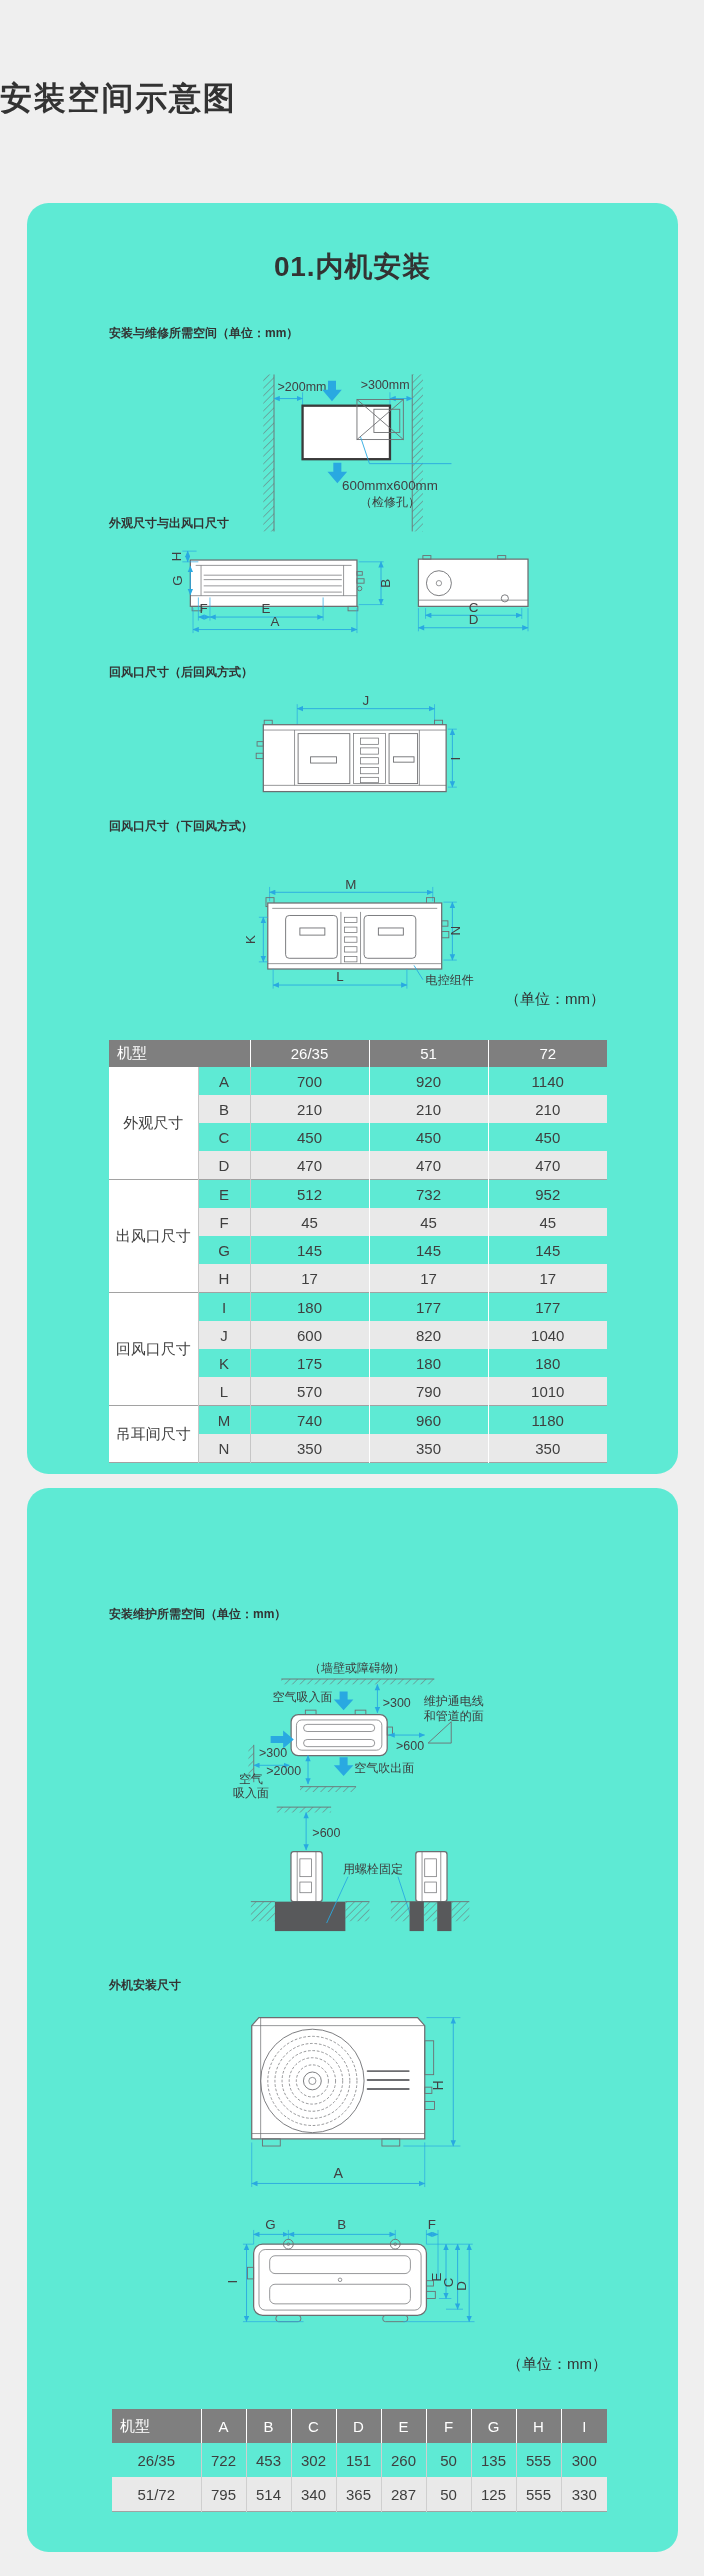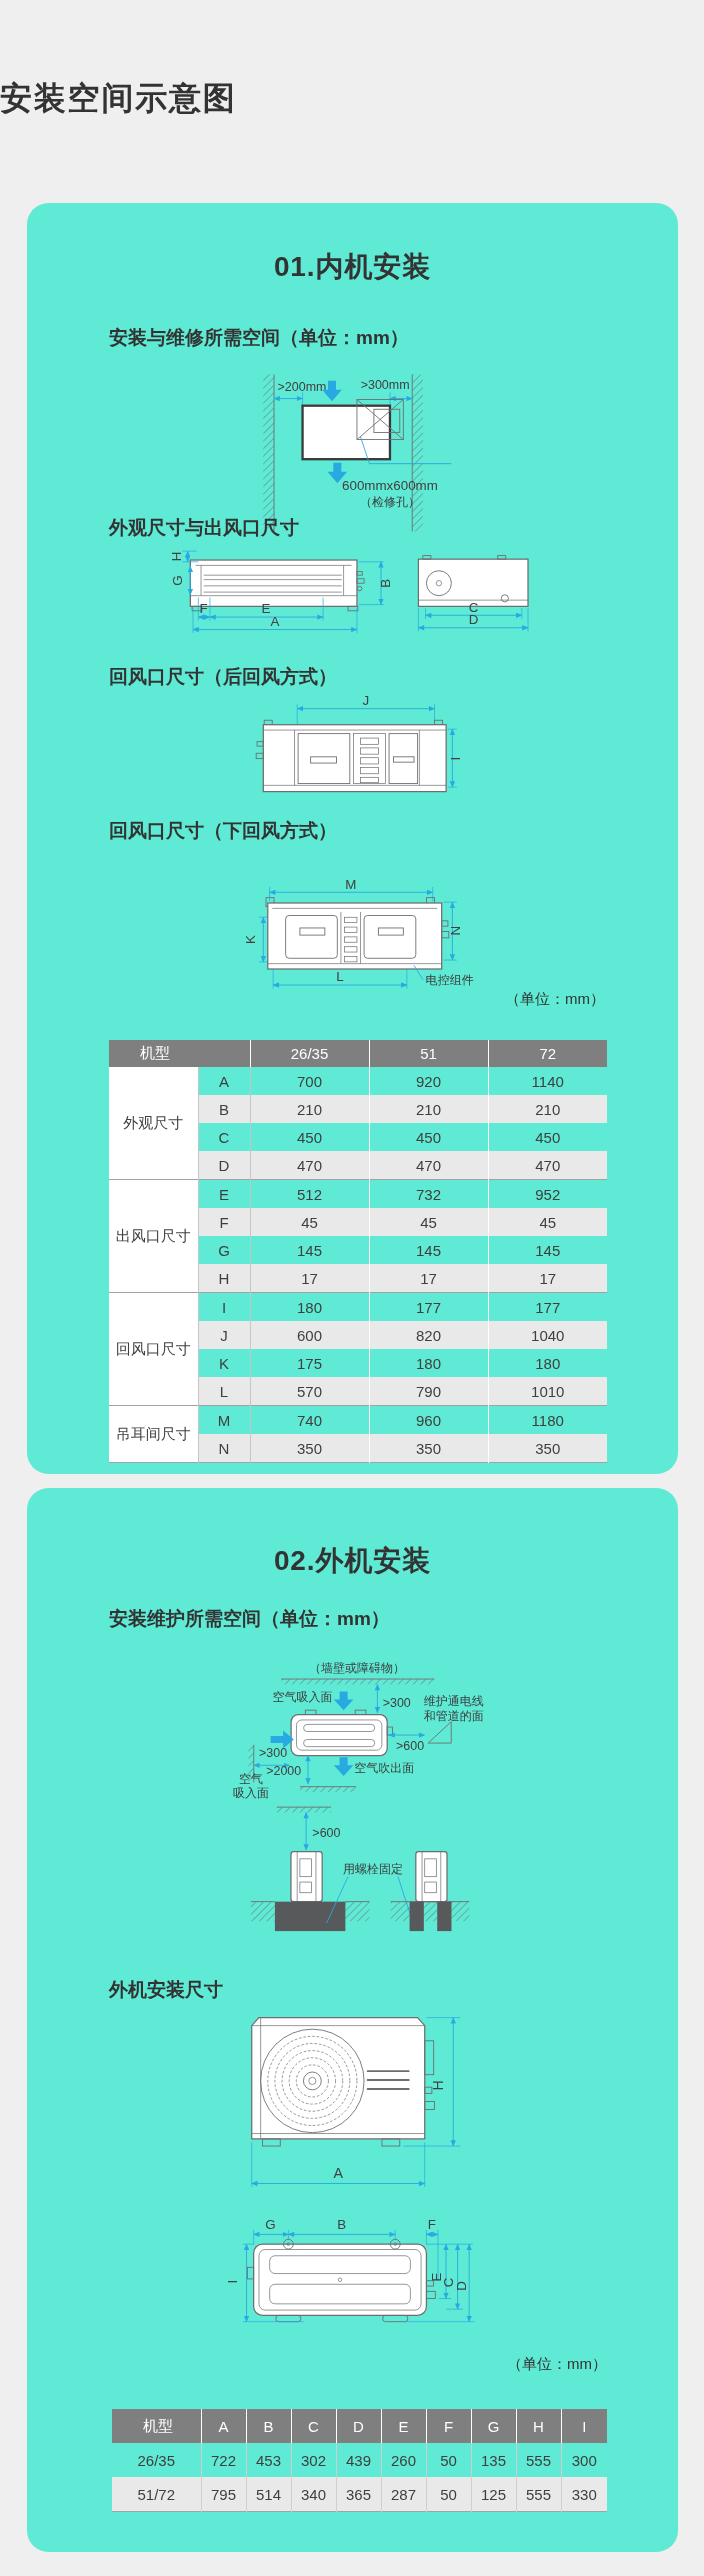--- a/index.html
+++ b/index.html
@@ -25,7 +25,7 @@
     font-size:28px;font-weight:700;color:#333;letter-spacing:0.9px;
   }
   .slabel{
-    position:absolute;left:82px;font-size:19px;font-weight:700;color:#333;
+    position:absolute;left:82px;font-size:12px;font-weight:700;color:#333;
   }
   .unitnote{position:absolute;font-size:15px;color:#333;margin-left:48px;}
   .diag{position:absolute;left:0;width:651px;}

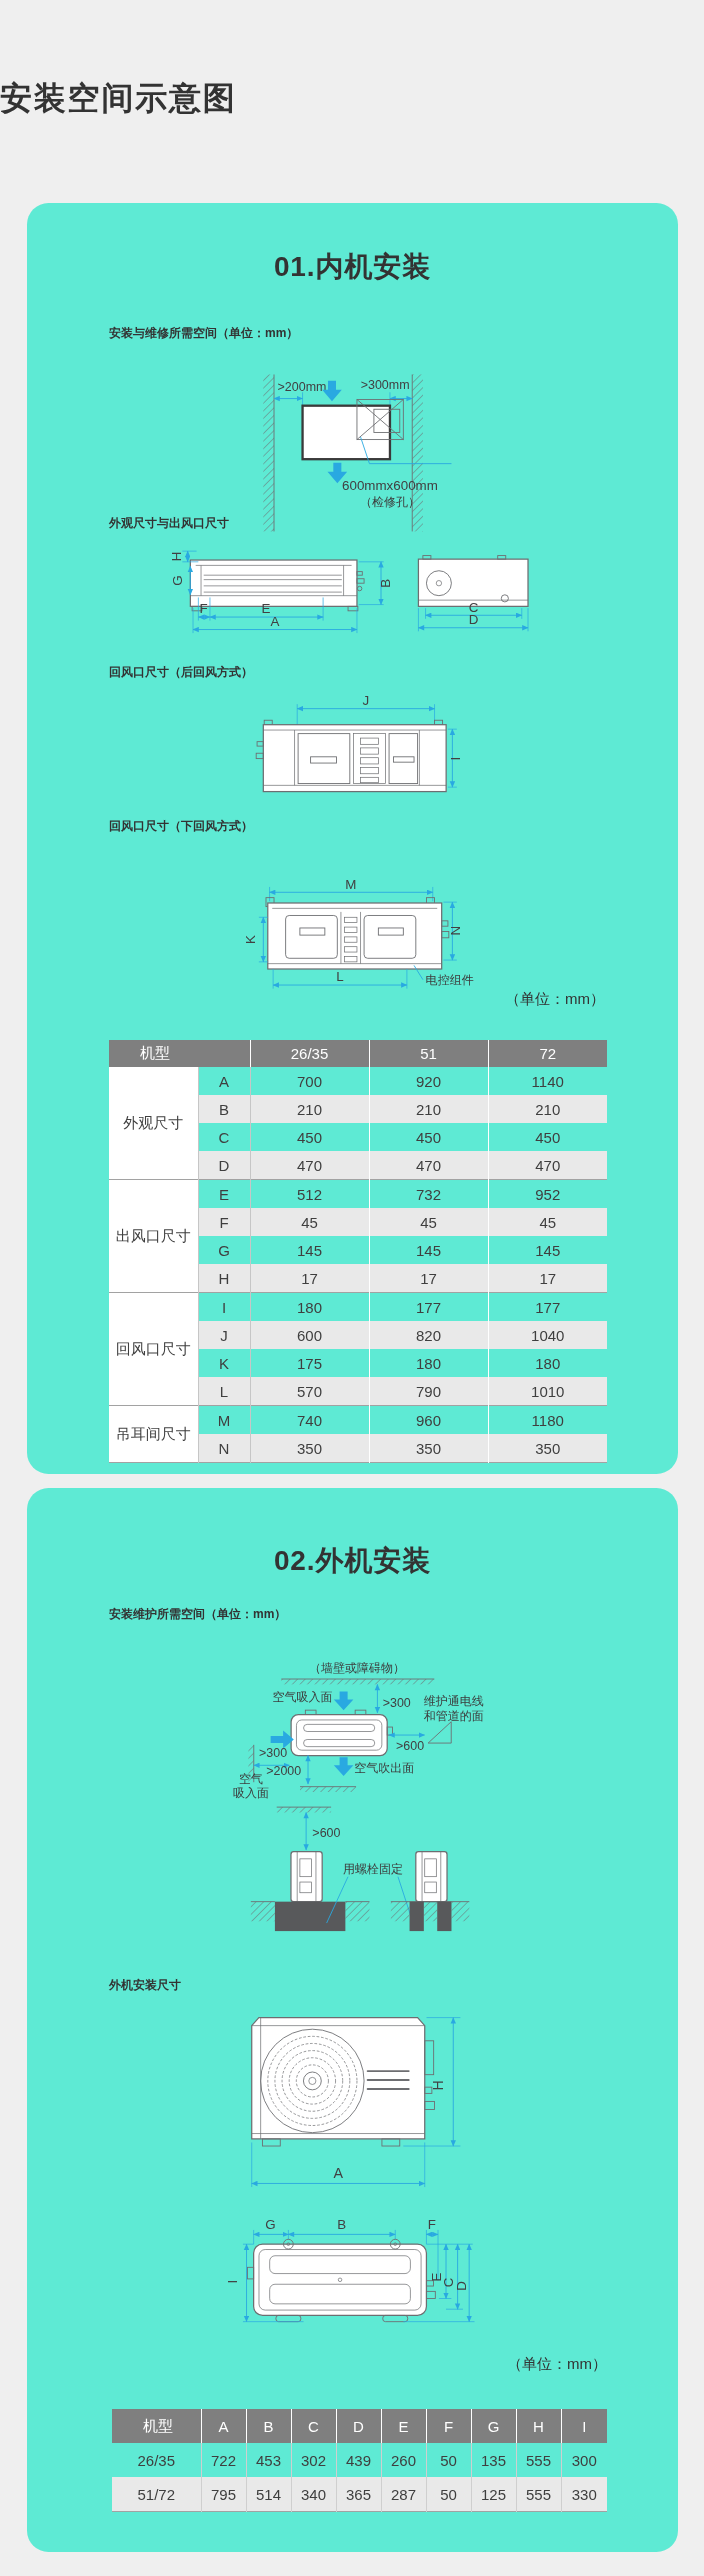--- a/index.html
+++ b/index.html
@@ -54,7 +54,7 @@
   .dimtable th{height:27px;}
   .dimtable2 th{height:34px;}
   .dimtable th + th,.dimtable2 th + th{border-left:1.8px solid #fff;}
-  .dimtable th.model,.dimtable2 th.model{text-align:left;padding-left:31px;}
+  .dimtable th.model,.dimtable2 th.model{text-align:left;padding-left:8px;}
   .dimtable td{height:28px;text-align:center;padding:0;}
   .dimtable2 td{height:34px;text-align:center;padding:0;}
   .dimtable td.letter{border-left:0.9px solid #c6c6c6;border-right:0.9px solid #c6c6c6;}

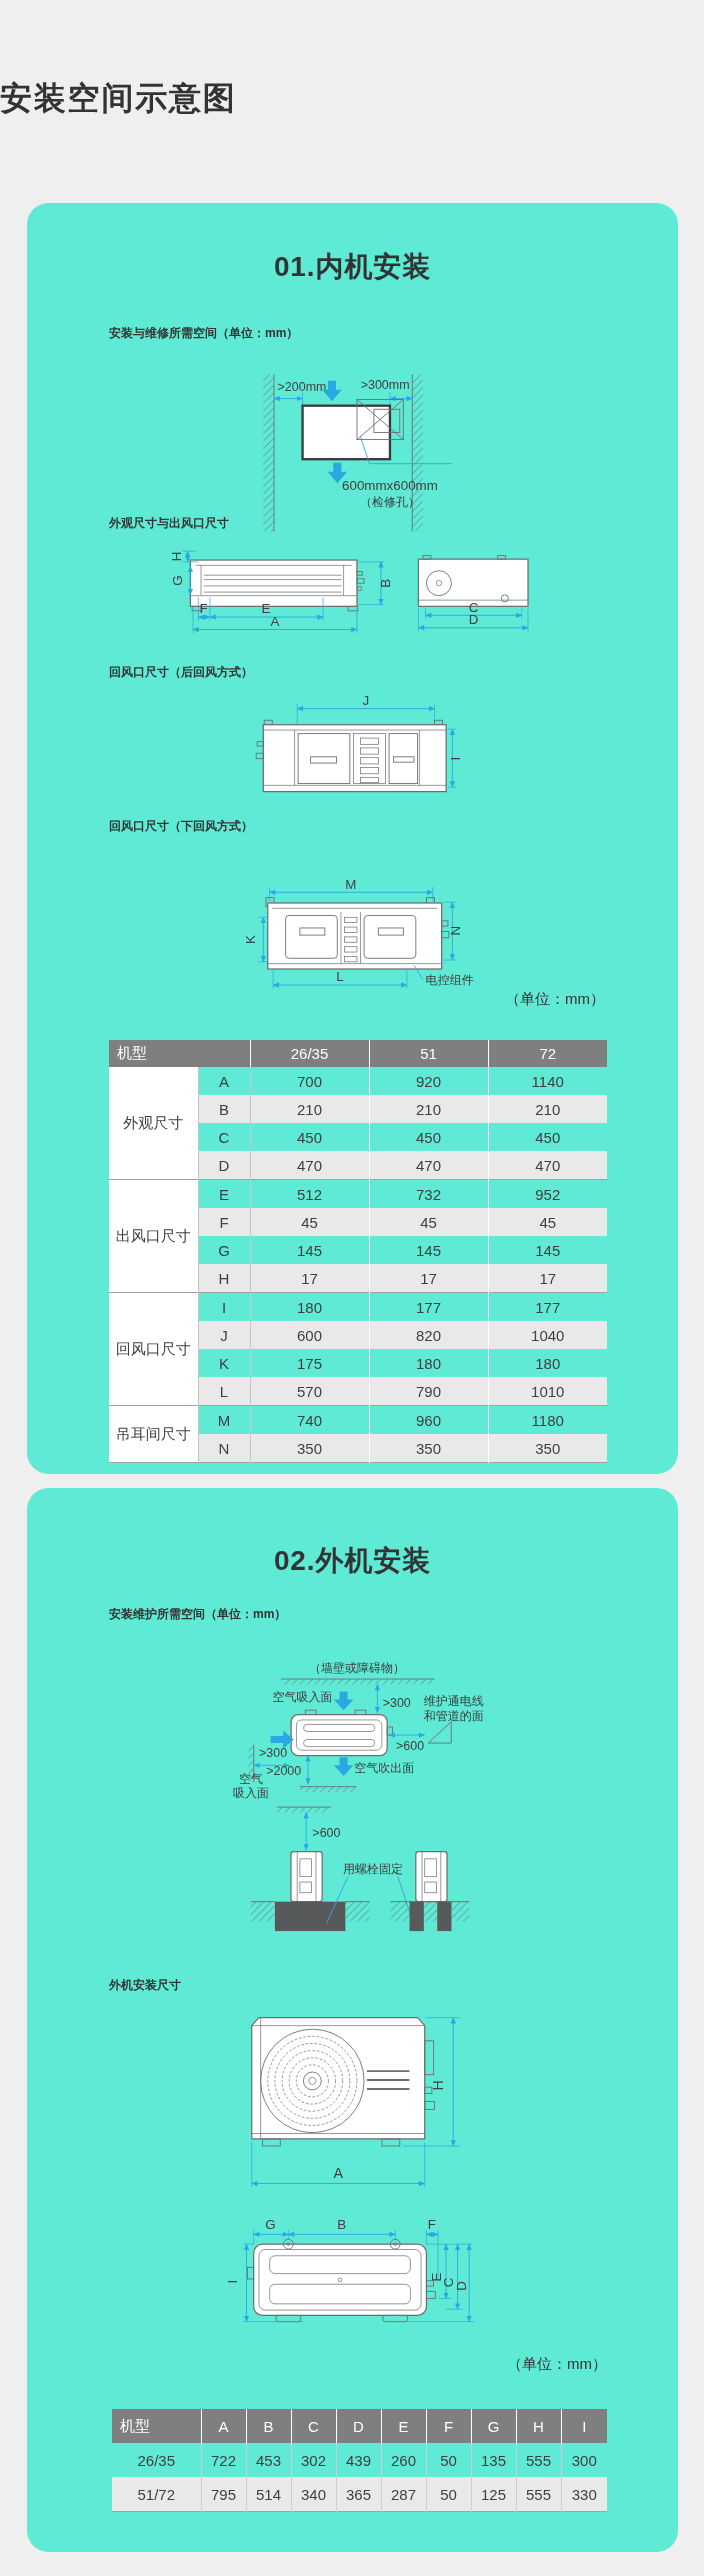--- a/index.html
+++ b/index.html
@@ -375,7 +375,6 @@
 </div>
 
 <div class="card" id="card2">
-  <div class="stitle" style="top:54px;">02.外机安装</div>
   <div class="slabel" style="top:118px;">安装维护所需空间（单位：mm）</div>
 
   <div class="diag" style="top:167px;">

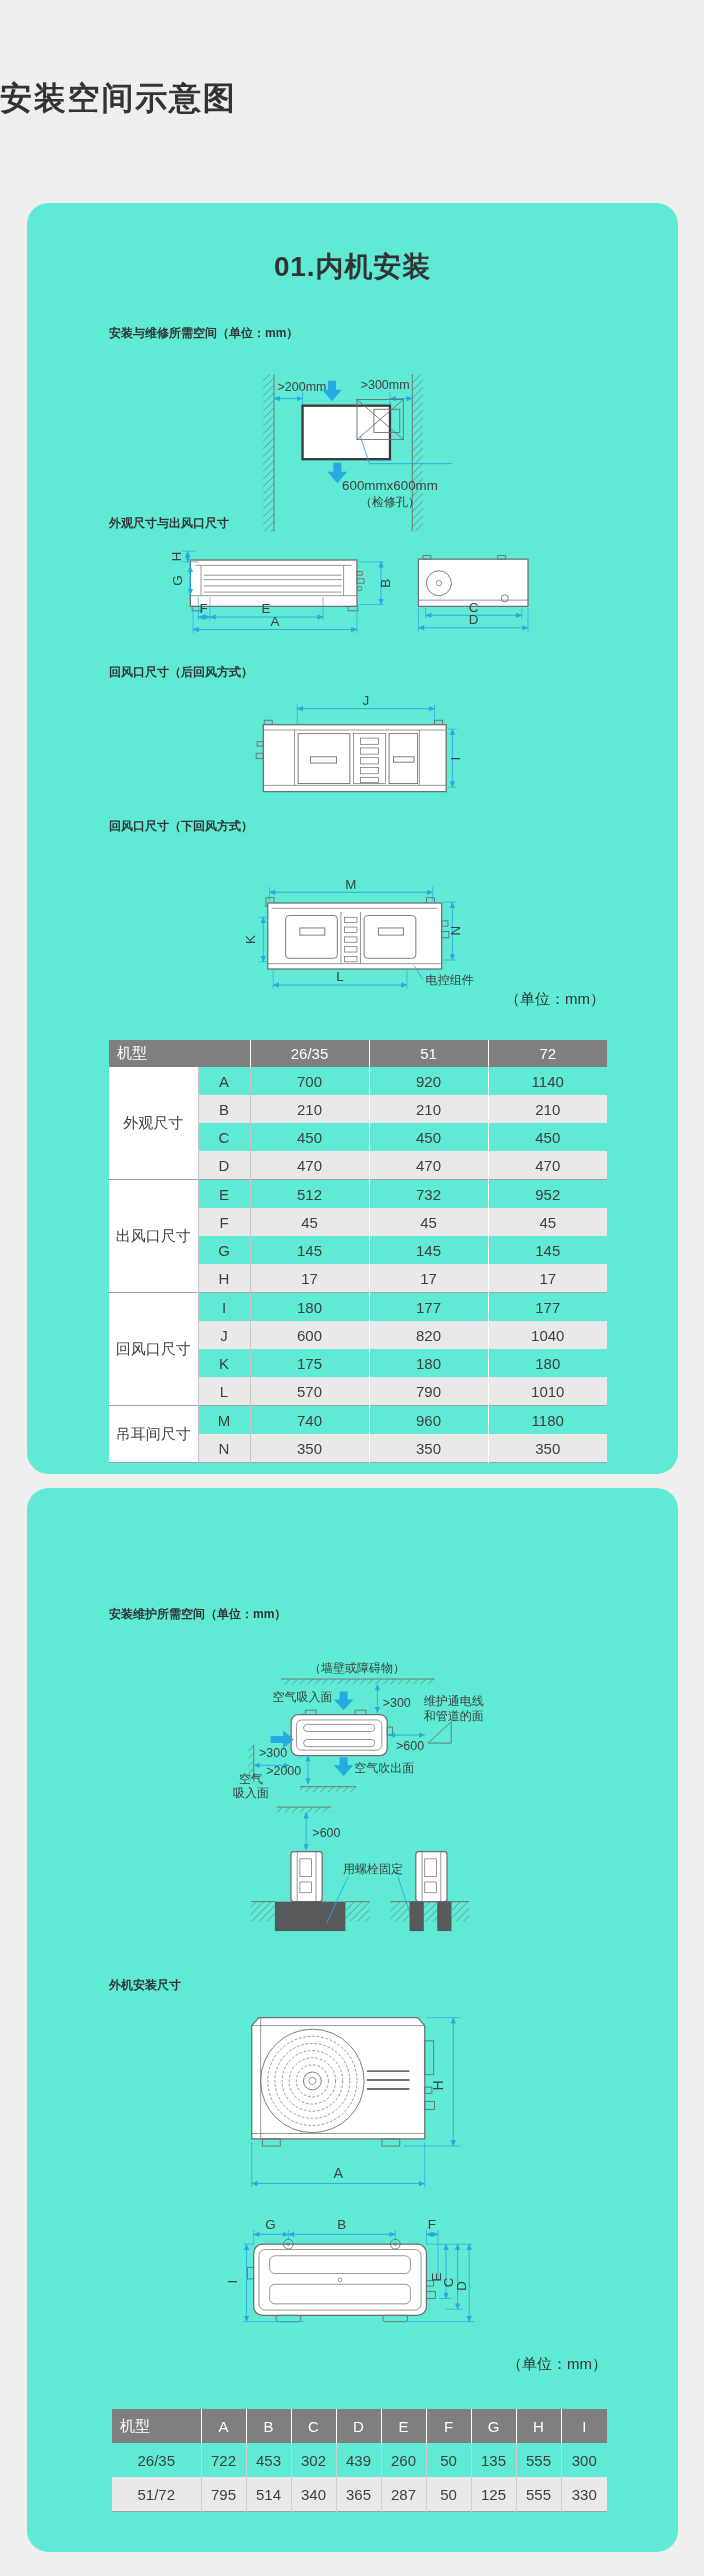--- a/index.html
+++ b/index.html
@@ -587,7 +587,7 @@
           <td>722</td>
           <td>453</td>
           <td>302</td>
-          <td>439</td>
+          <td>151</td>
           <td>260</td>
           <td>50</td>
           <td>135</td>

